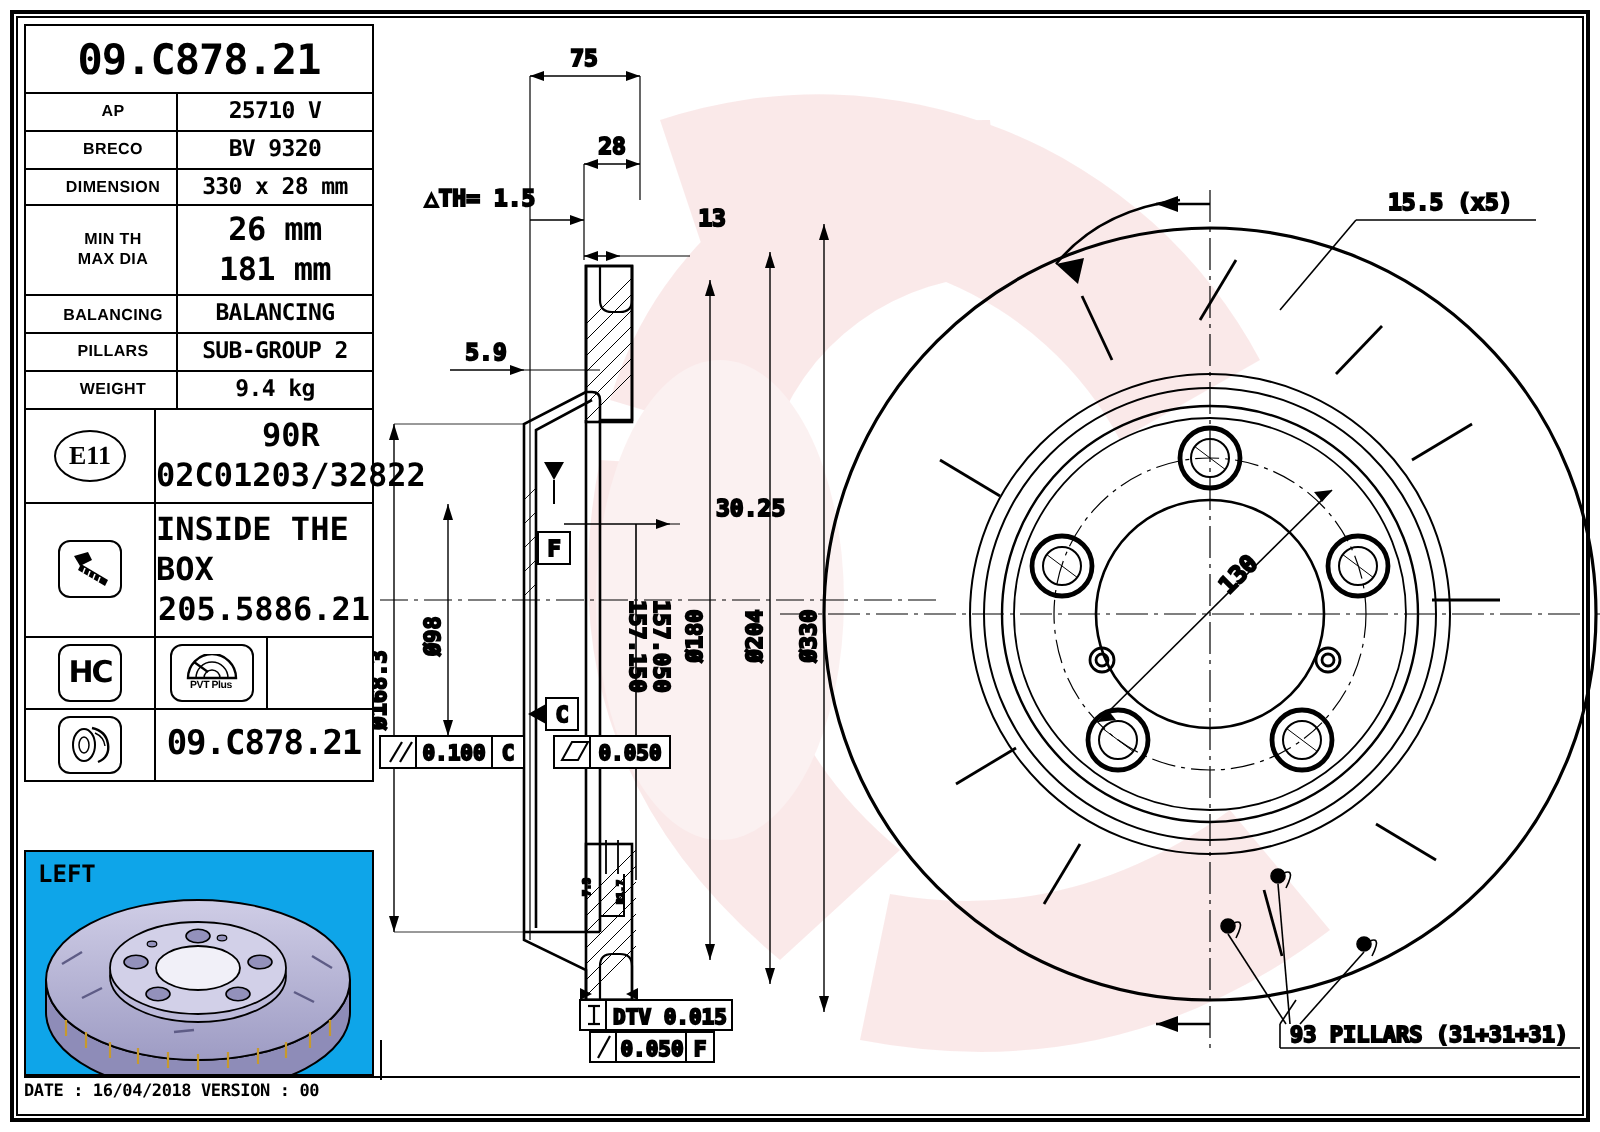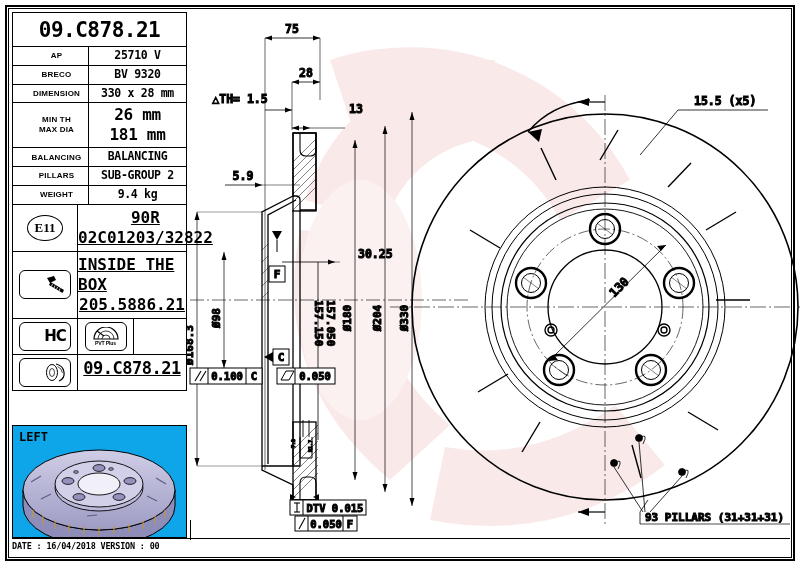--- a/index.html
+++ b/index.html
@@ -59,7 +59,7 @@
   .cellrow:last-child{border-bottom:none;}
   .cL{width:64px;flex:none;border-right:1.2px solid #000;
       display:flex;align-items:center;justify-content:center;padding:3px 0;}
-  .cR{flex:1;display:flex;align-items:flex-start;justify-content:center;padding:3px 0;text-decoration:underline;}
+  .cR{flex:1;display:flex;align-items:center;justify-content:center;padding:3px 0;}
   .cM{width:55px;flex:none;border-right:1.2px solid #000;
       display:flex;align-items:center;justify-content:center;padding:3px 0;}
   .cE{flex:1;}

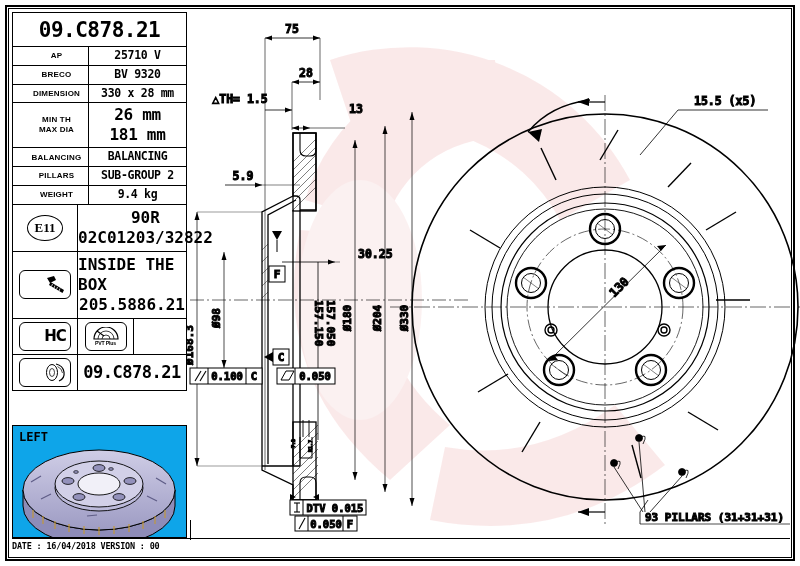--- a/index.html
+++ b/index.html
@@ -48,7 +48,7 @@
        display:flex;align-items:center;justify-content:center;
        font-size:13px;font-weight:bold;font-family:"Liberation Serif",serif;}
   .badge{width:30px;height:27px;border:1.6px solid #000;border-radius:6px;
-         display:flex;align-items:center;justify-content:center;background:#fff;padding-left:20px;}
+         display:flex;align-items:center;justify-content:center;background:#fff;}
   .hc{font-size:15px;font-weight:bold;font-family:"DejaVu Sans",sans-serif;letter-spacing:-1px;}
   .pvt{width:40px;height:27px;border:1.6px solid #000;border-radius:6px;
        display:flex;flex-direction:column;align-items:center;justify-content:center;

